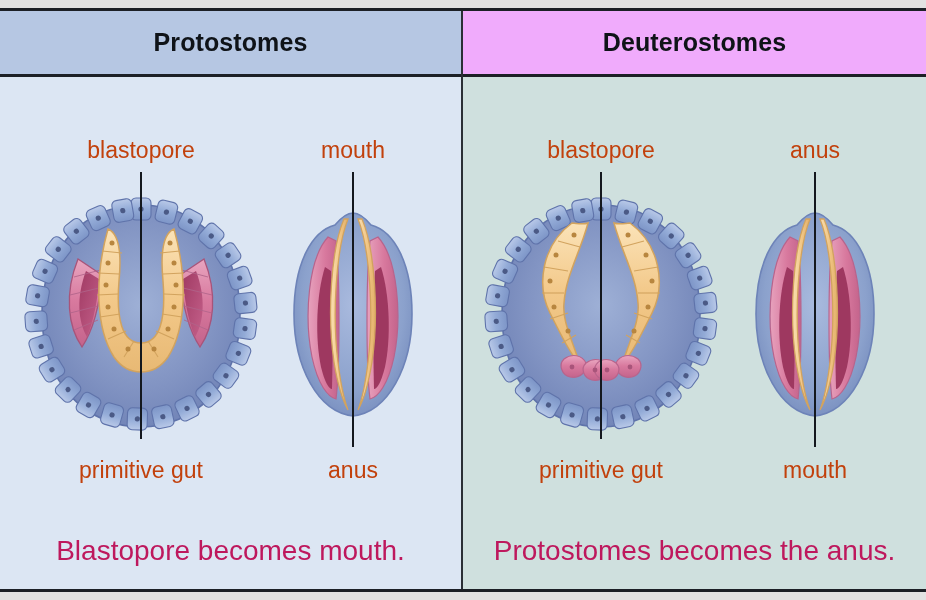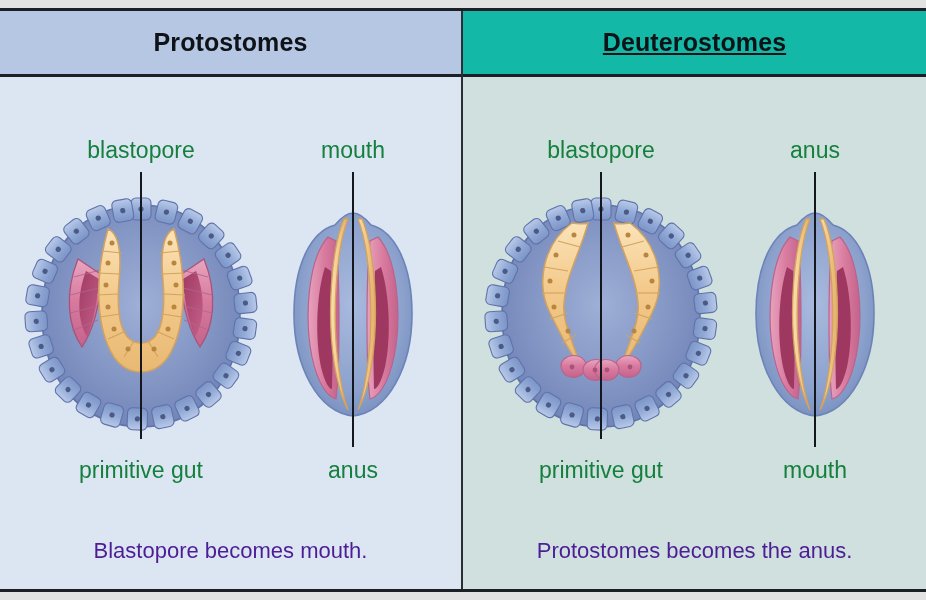--- a/index.html
+++ b/index.html
@@ -17,7 +17,7 @@
        border-bottom:3px solid #1c2026;font-size:25px;font-weight:bold;color:#0f1318;
        letter-spacing:.1px;}
   .col.left  .hdr{background:#b6c7e3;}
-  .col.right .hdr{background:#14b8a6;text-decoration:underline;}
+  .col.right .hdr{background:#f0abfc;}
 
   .body{flex:1;position:relative;}
   .col.left  .body{background:#dce6f3;}

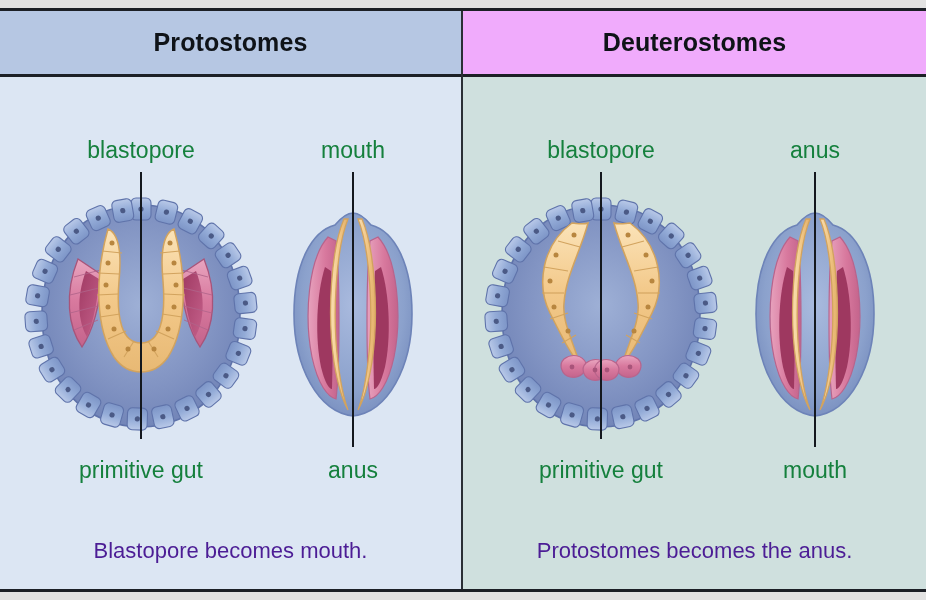--- a/index.html
+++ b/index.html
@@ -27,7 +27,7 @@
            display:flex;align-items:center;justify-content:center;
            font-size:22px;color:#4c1d95;}
 
-  .lbl{position:absolute;font-size:23px;color:#15803d;white-space:nowrap;
+  .lbl{position:absolute;font-size:23px;color:#c2410c;white-space:nowrap;
        transform:translateX(-50%);}
   .leader{position:absolute;width:2px;background:#14181e;transform:translateX(-50%);}
 

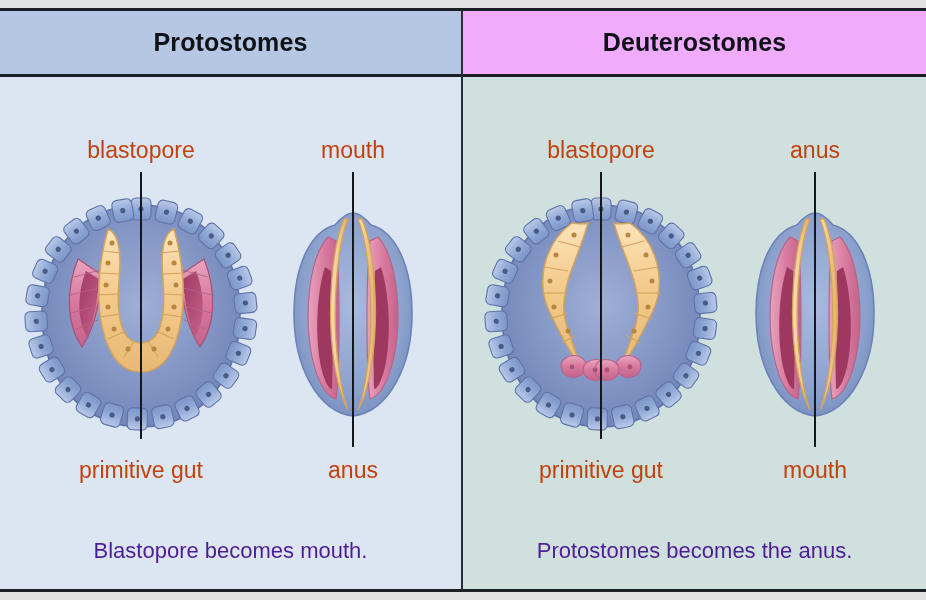--- a/index.html
+++ b/index.html
@@ -25,7 +25,7 @@
 
   .caption{position:absolute;left:0;right:0;bottom:0;height:76px;
            display:flex;align-items:center;justify-content:center;
-           font-size:22px;color:#4c1d95;}
+           font-size:28px;color:#be185d;}
 
   .lbl{position:absolute;font-size:23px;color:#c2410c;white-space:nowrap;
        transform:translateX(-50%);}

